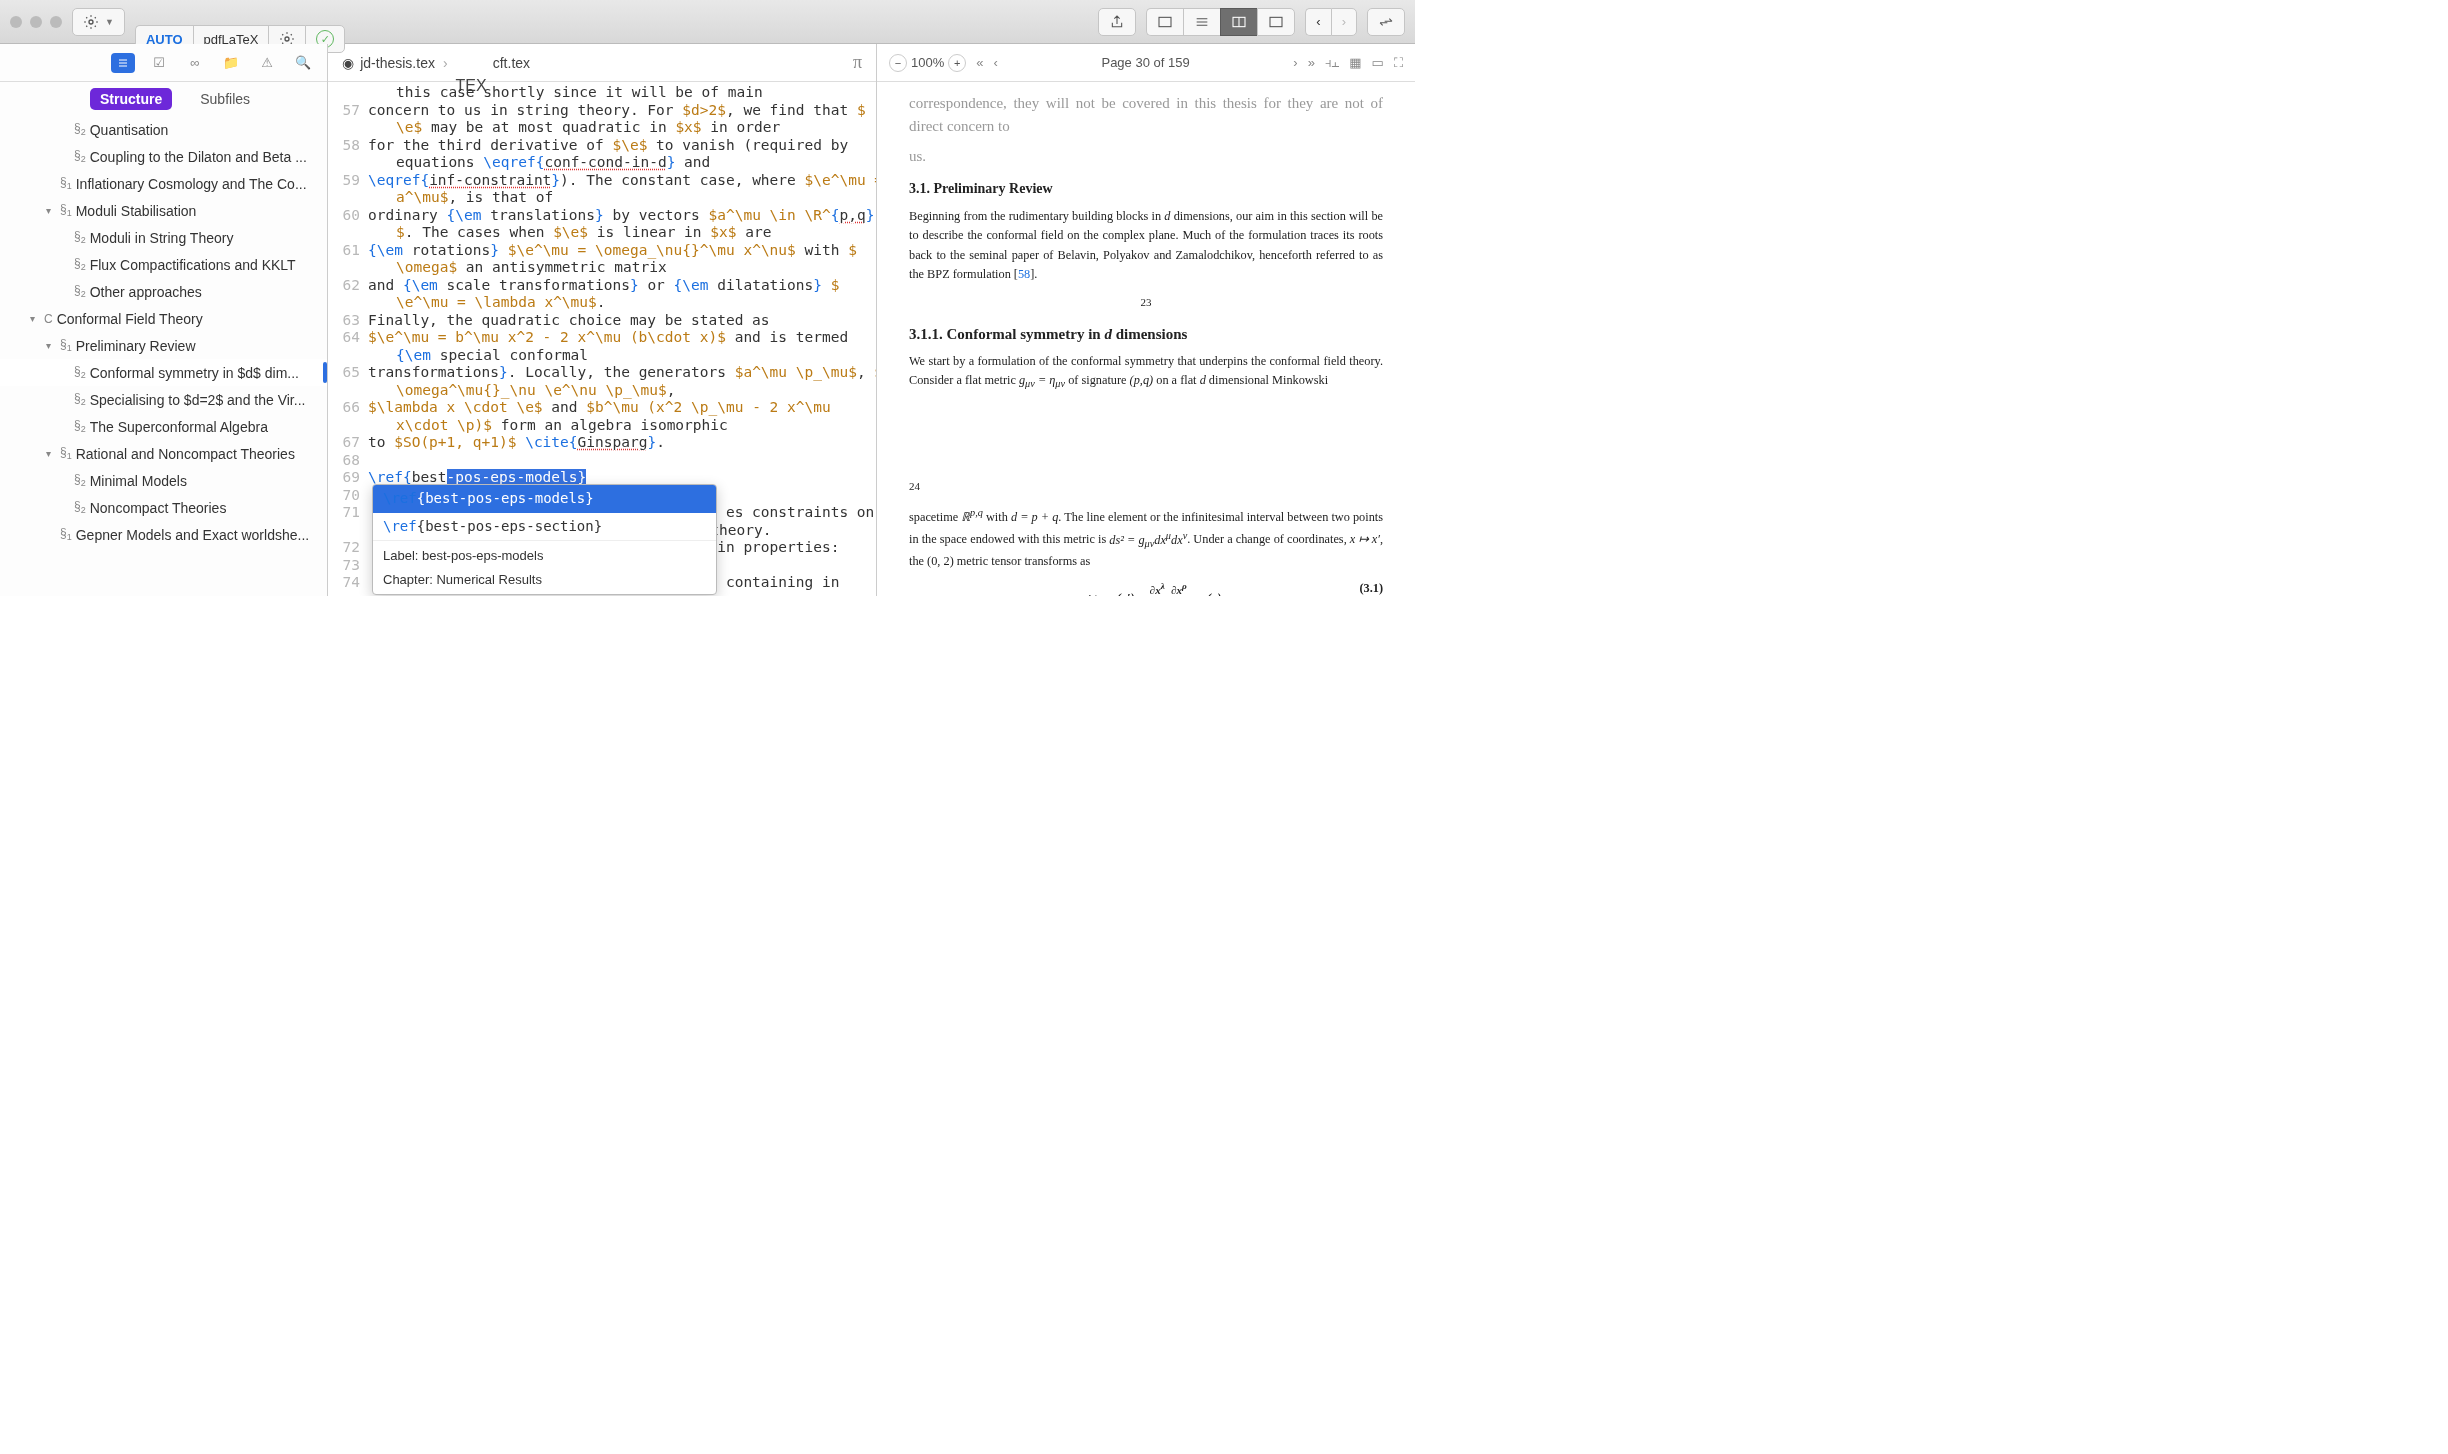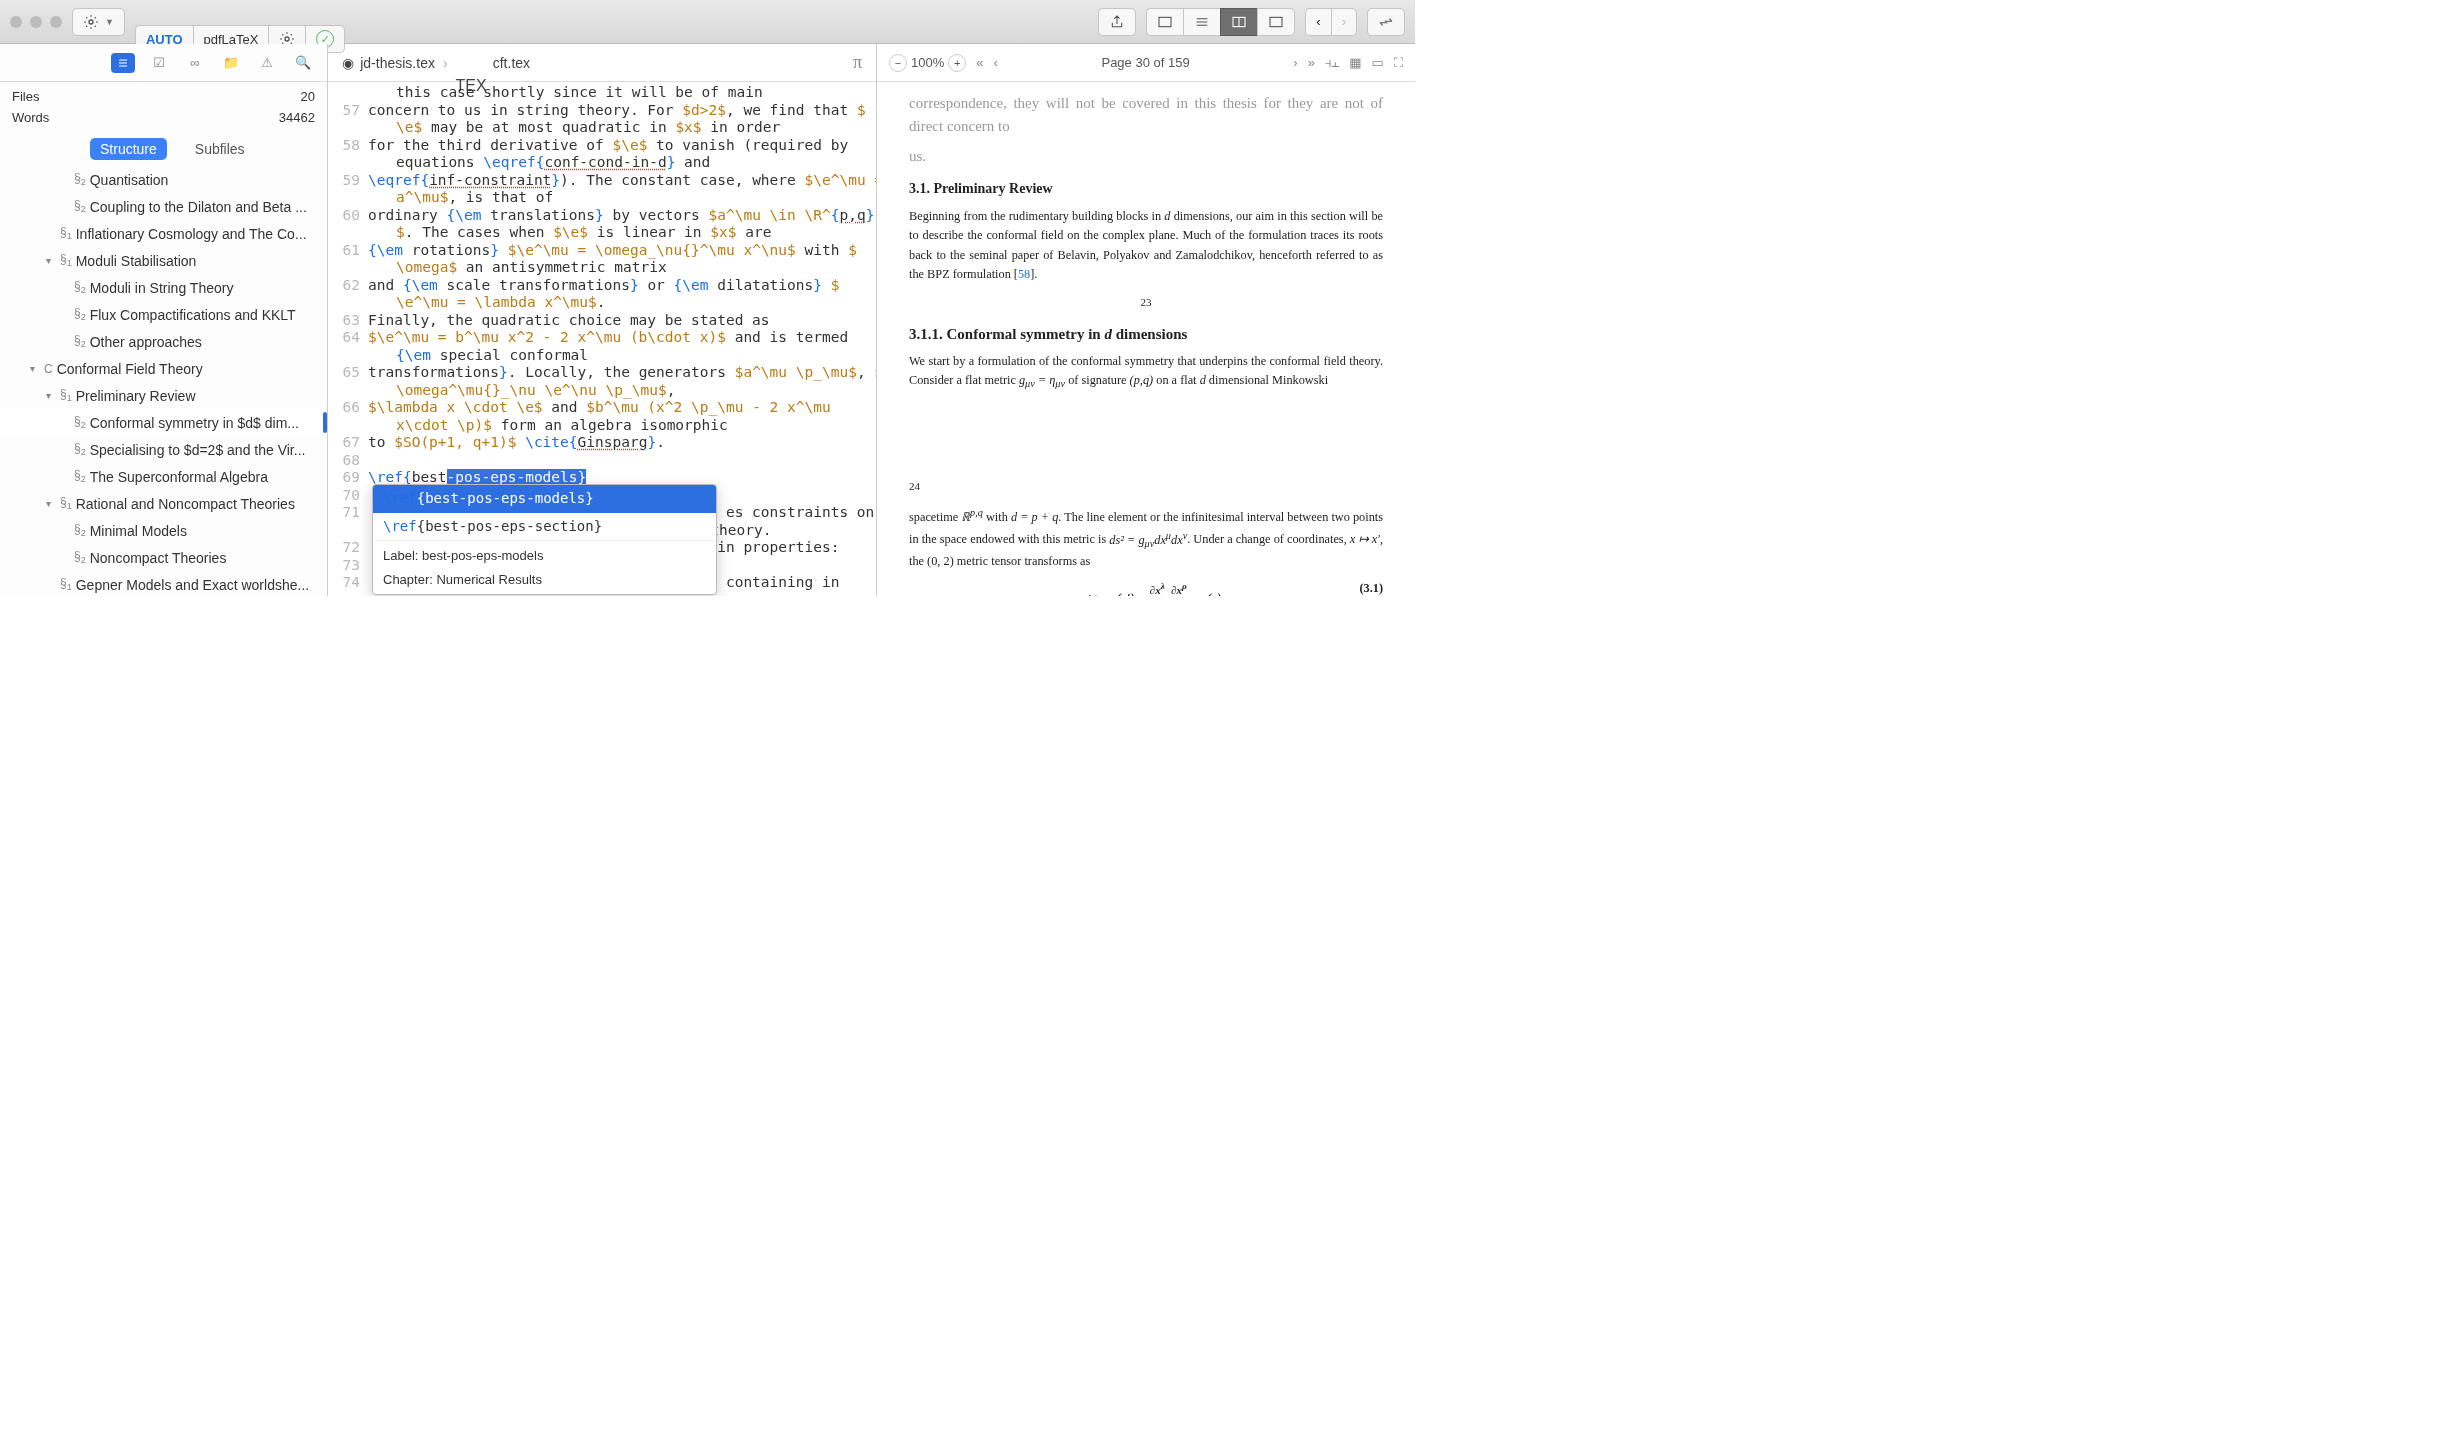--- a/index.html
+++ b/index.html
@@ -185,16 +185,6 @@
       <div class="sq">⚠</div>
       <div class="sq">🔍</div>
     </div>
-    <div class="stats">
-      <div class="stats-row">
-          <span>Files</span>
-          <span>20</span>
-        </div>
-      <div class="stats-row">
-          <span>Words</span>
-          <span>34462</span>
-        </div>
-    </div>
     <div class="tabs">
       <div class="tab active">Structure</div>
       <div class="tab">Subfiles</div>

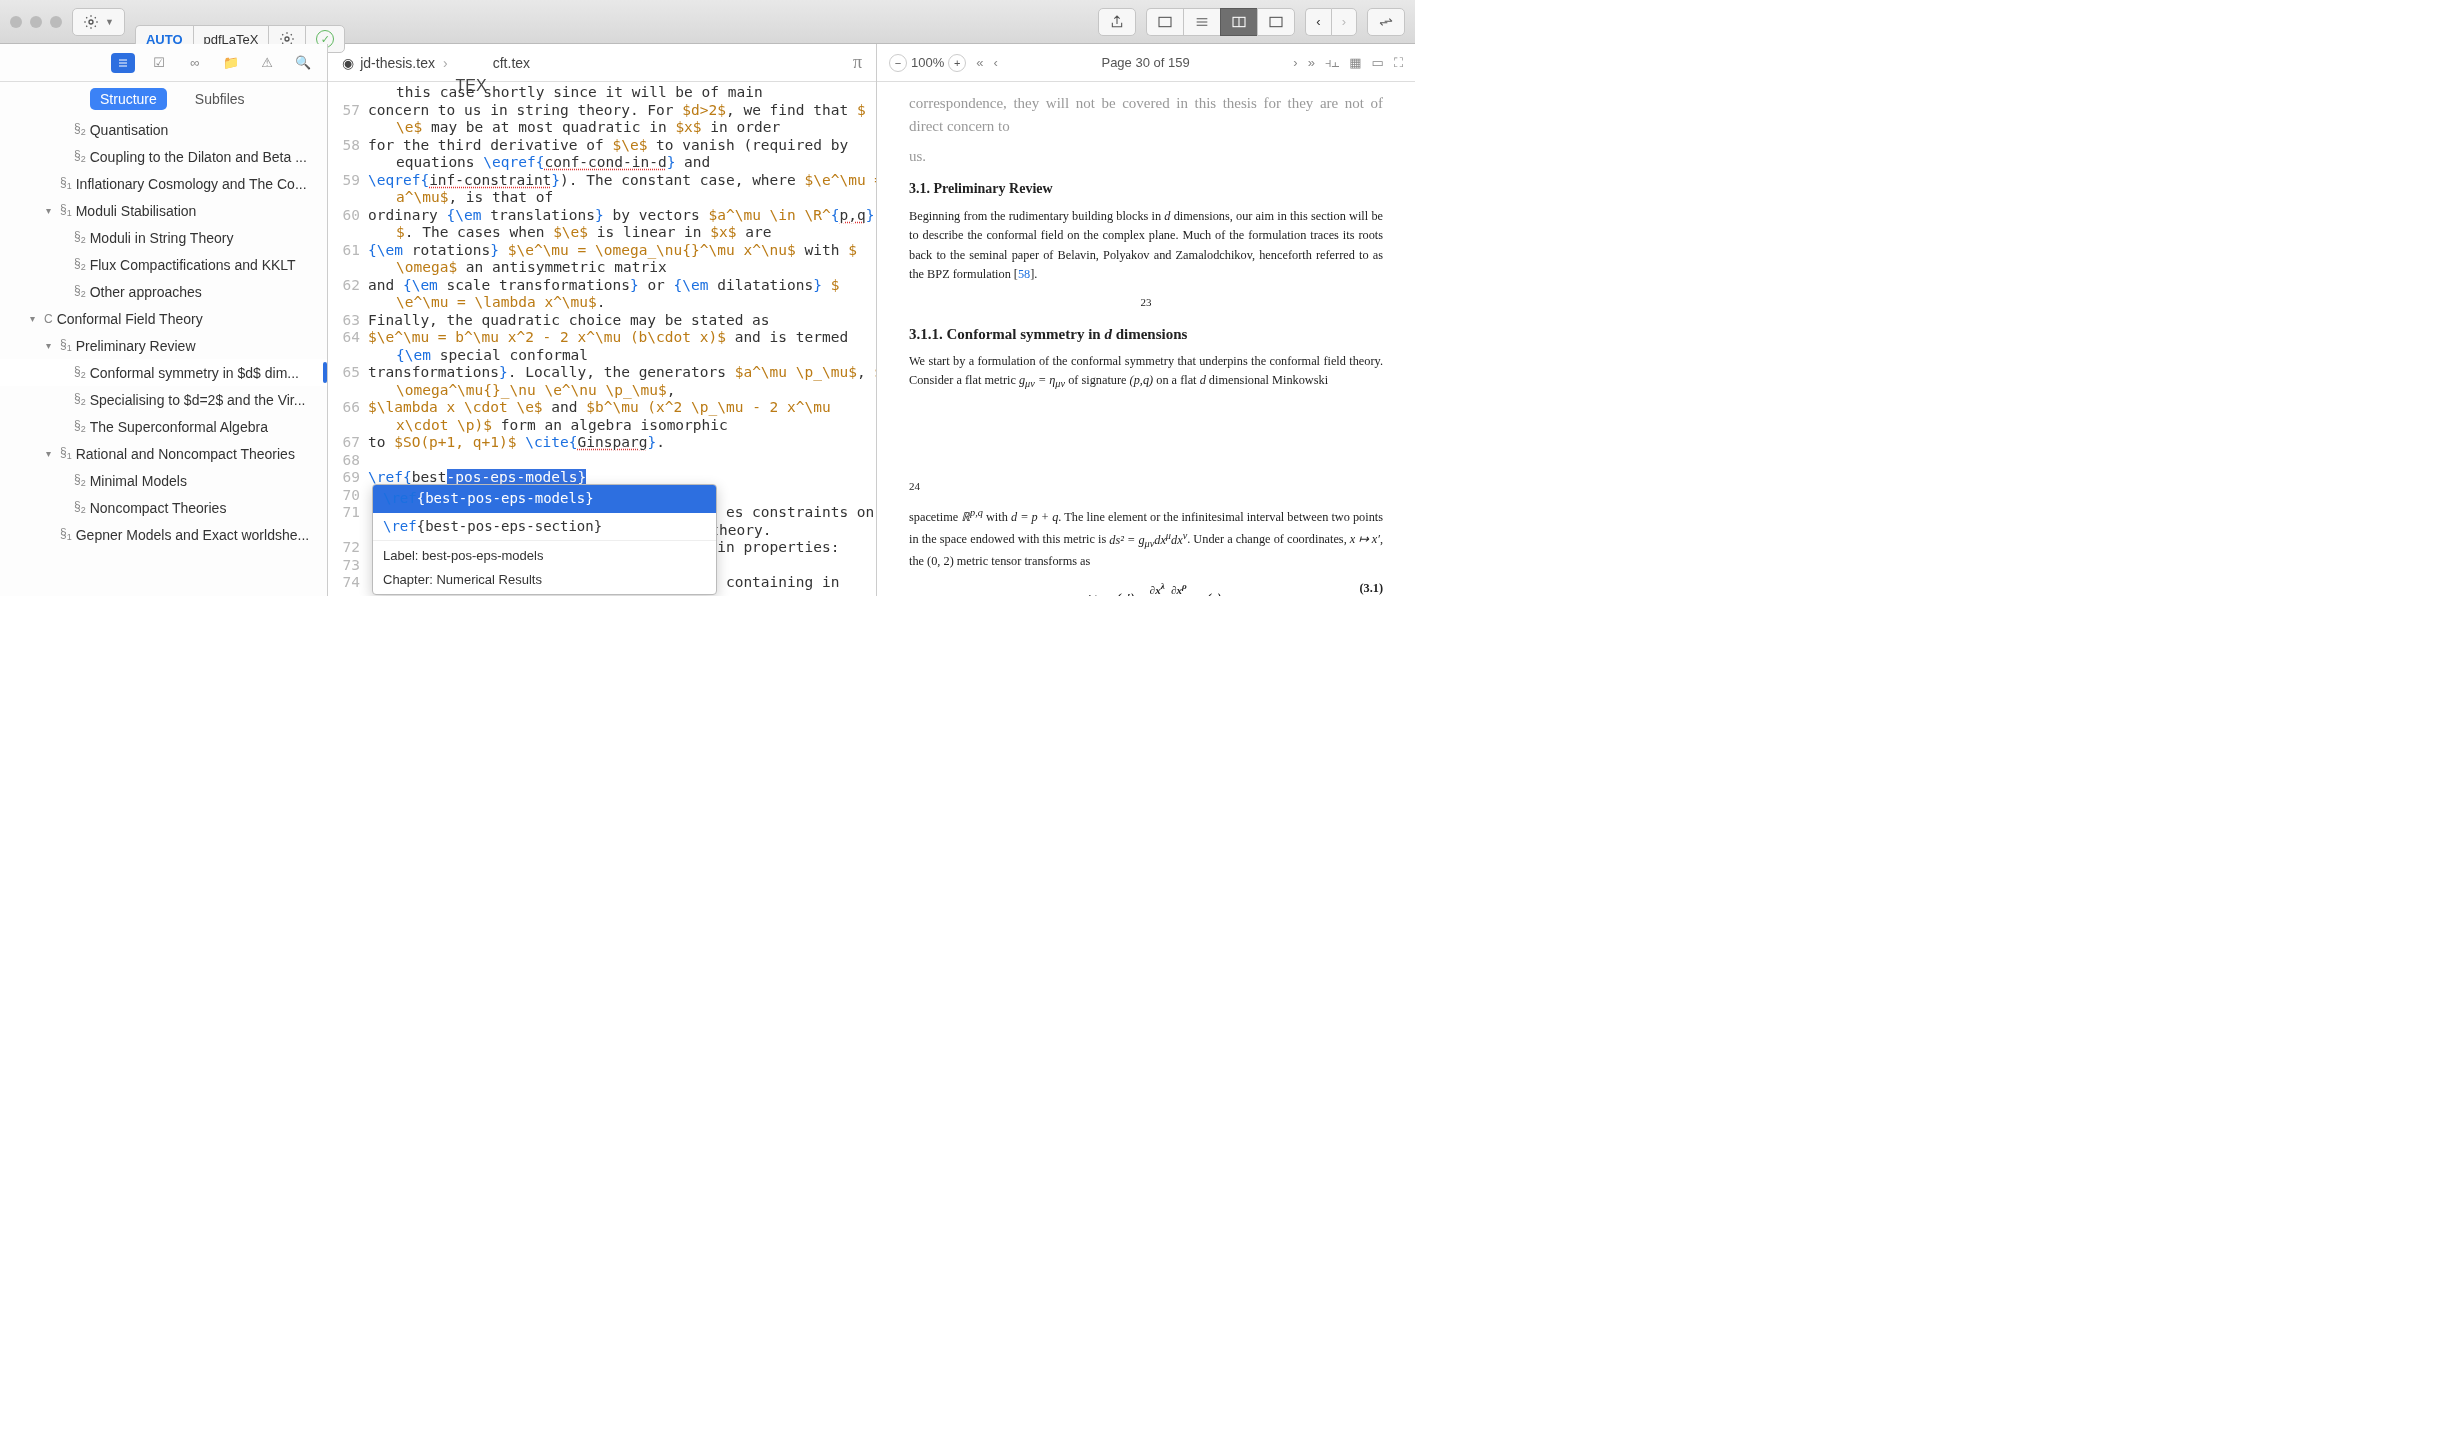--- a/index.html
+++ b/index.html
@@ -45,7 +45,7 @@
 .stats-row { display:flex; justify-content:space-between; padding:3px 0; }
 .tabs { display:flex; gap:18px; padding:6px 12px 6px 90px; font-size:14px; }
 .tab { cursor:pointer; color:#555; padding:3px 10px; border-radius:5px;}
-.tab.active { background:#3b82f6; color:#fff; }
+.tab.active { background:#6d28d9; color:#fff;font-weight:bold; }
 .outline { overflow:hidden; flex:1; font-size:14px; color:#333; }
 .orow { display:flex; align-items:center; height:27px; padding-left: 14px; cursor:pointer; white-space:nowrap; overflow:hidden; text-overflow:ellipsis;}
 .orow.selected { background:#fff; position:relative;}

